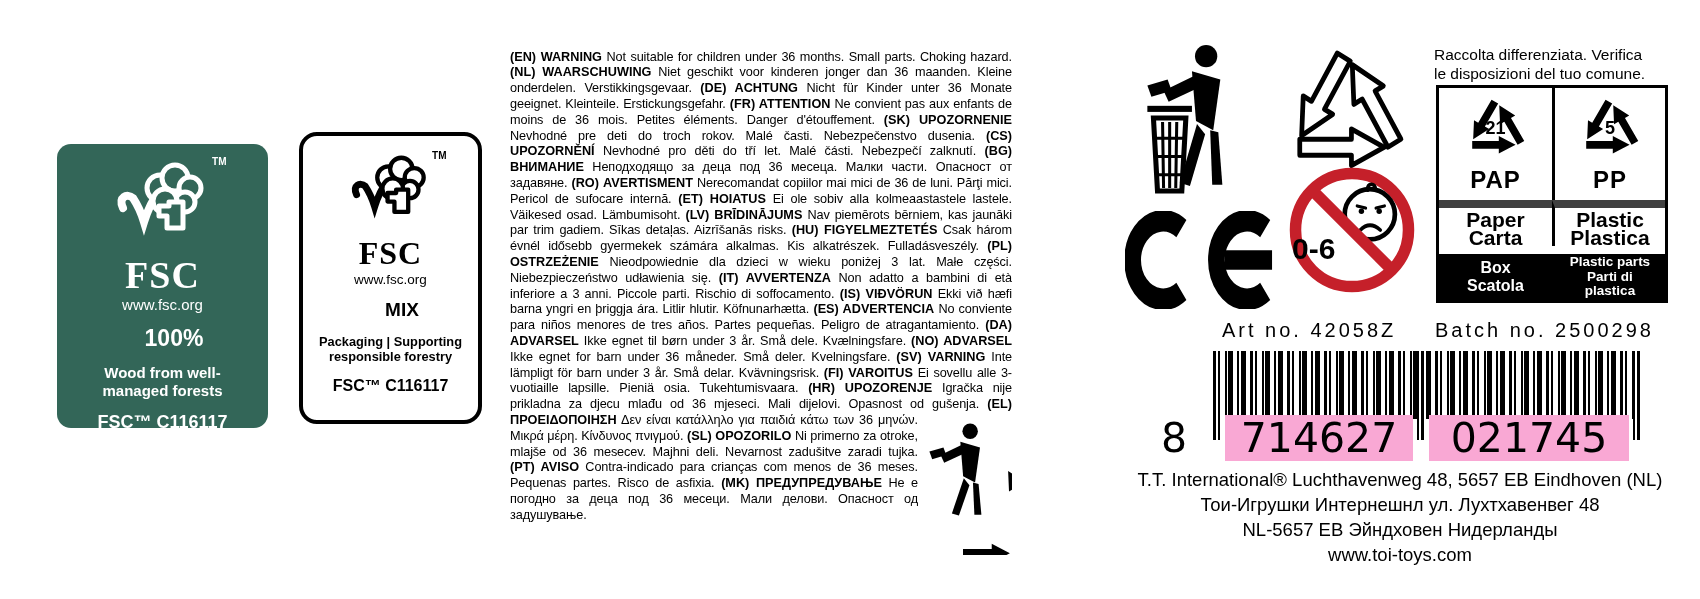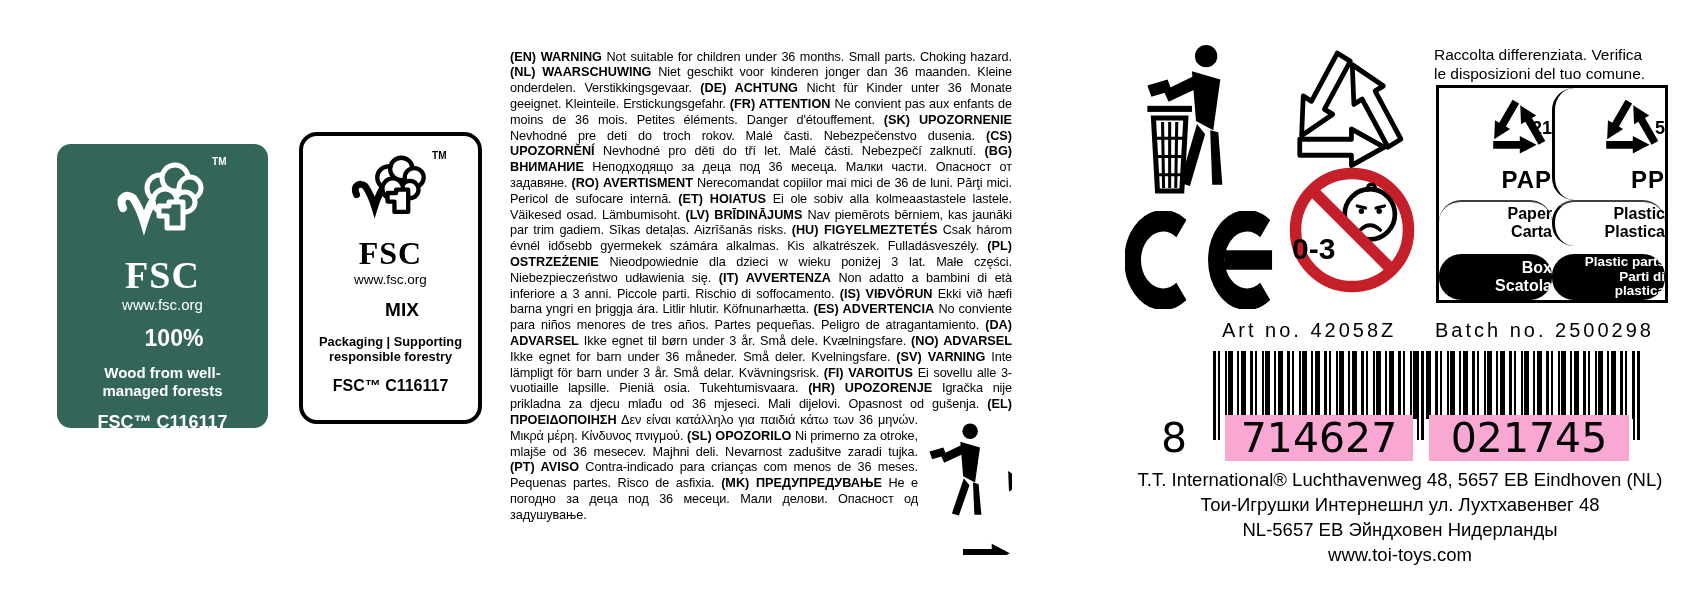--- a/index.html
+++ b/index.html
@@ -40,7 +40,7 @@
   .raccolta{position:absolute;left:354px;top:10px;width:252px;font-size:15.5px;line-height:19px;}
   .sep-table{position:absolute;left:356px;top:50px;width:226px;border:3px solid #000;
              display:grid;grid-template-columns:1fr 1fr;grid-template-rows:112px 46px 54px;}
-  .sep-table .cell{border-left:3px solid #000;position:relative;text-align:right;border-radius:22px;}
+  .sep-table .cell{border-left:3px solid #000;position:relative;text-align:center;}
   .sep-table .cell.first{border-left:none;}
   .sep-table .r2{border-top:2px solid #404040;font-size:16px;font-weight:bold;line-height:17.5px;padding-top:3px;}
   .sep-table .r3{background:#000;color:#fff;font-weight:bold;display:flex;flex-direction:column;justify-content:center;margin-top:8px;}

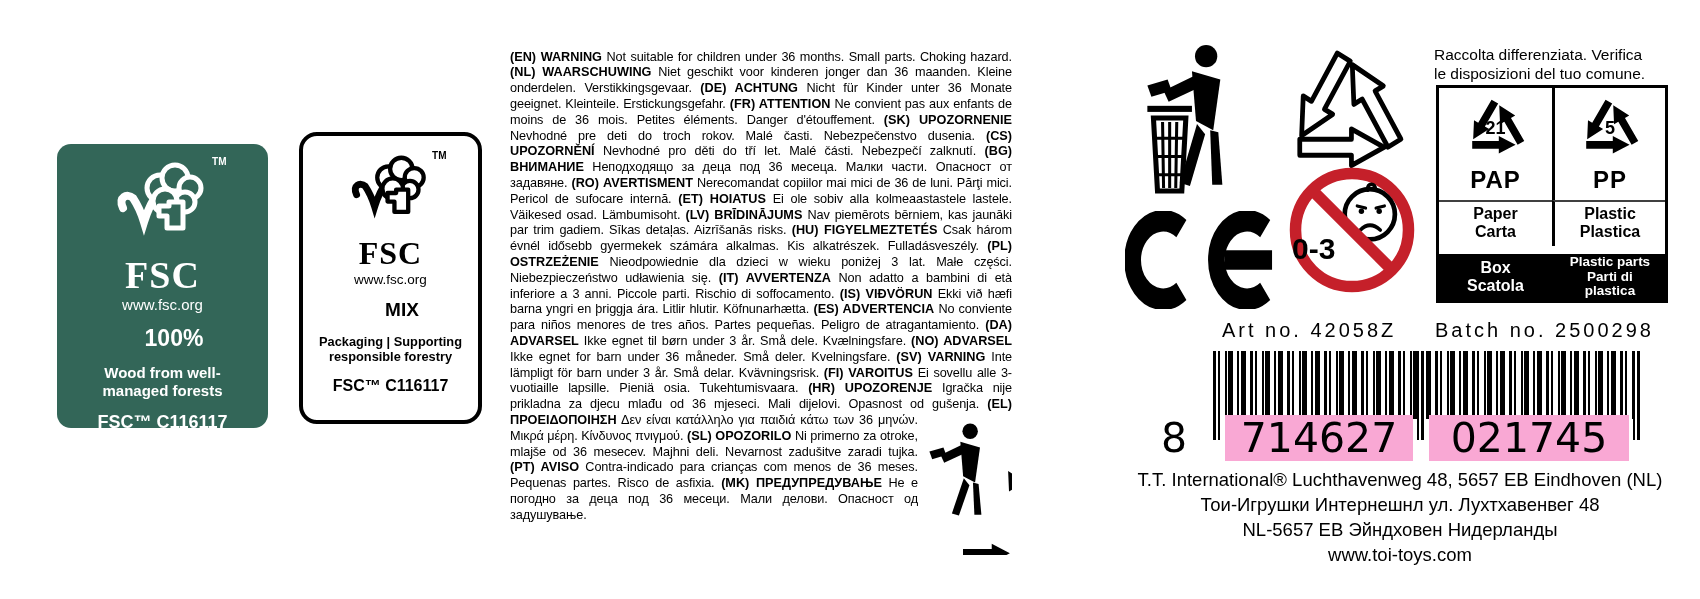--- a/index.html
+++ b/index.html
@@ -42,7 +42,7 @@
              display:grid;grid-template-columns:1fr 1fr;grid-template-rows:112px 46px 54px;}
   .sep-table .cell{border-left:3px solid #000;position:relative;text-align:center;}
   .sep-table .cell.first{border-left:none;}
-  .sep-table .r2{border-top:2px solid #404040;font-size:16px;font-weight:bold;line-height:17.5px;padding-top:3px;}
+  .sep-table .r2{border-top:8px solid #404040;font-size:21px;font-weight:bold;line-height:17.5px;padding-top:3px;}
   .sep-table .r3{background:#000;color:#fff;font-weight:bold;display:flex;flex-direction:column;justify-content:center;margin-top:8px;}
   .sep-table .r3.c1{font-size:16px;line-height:18px;}
   .sep-table .r3.c2{font-size:13.5px;line-height:14.5px;border-left-color:#000;}

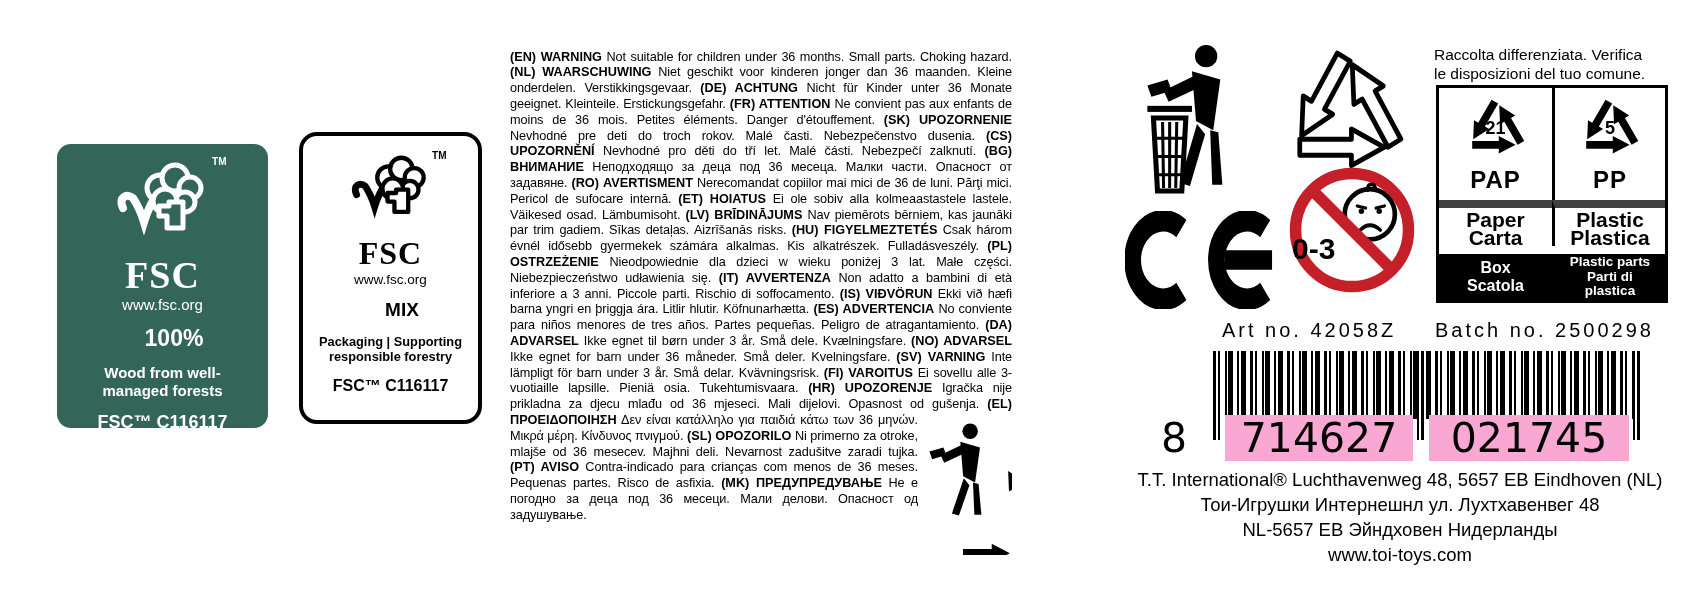--- a/index.html
+++ b/index.html
@@ -237,7 +237,7 @@
         <path d="M73,65 Q82,56 92,65" fill="none" stroke="#000" stroke-width="3.5" stroke-linecap="round"></path>
         <line x1="24" y1="24" x2="106" y2="106" style="stroke:var(--red)" stroke-width="11"></line>
       </svg>
-      <span class="z3-label">0-3</span>
+      <span class="z3-label">0-6</span>
     </div>
 
     <div class="artline">

